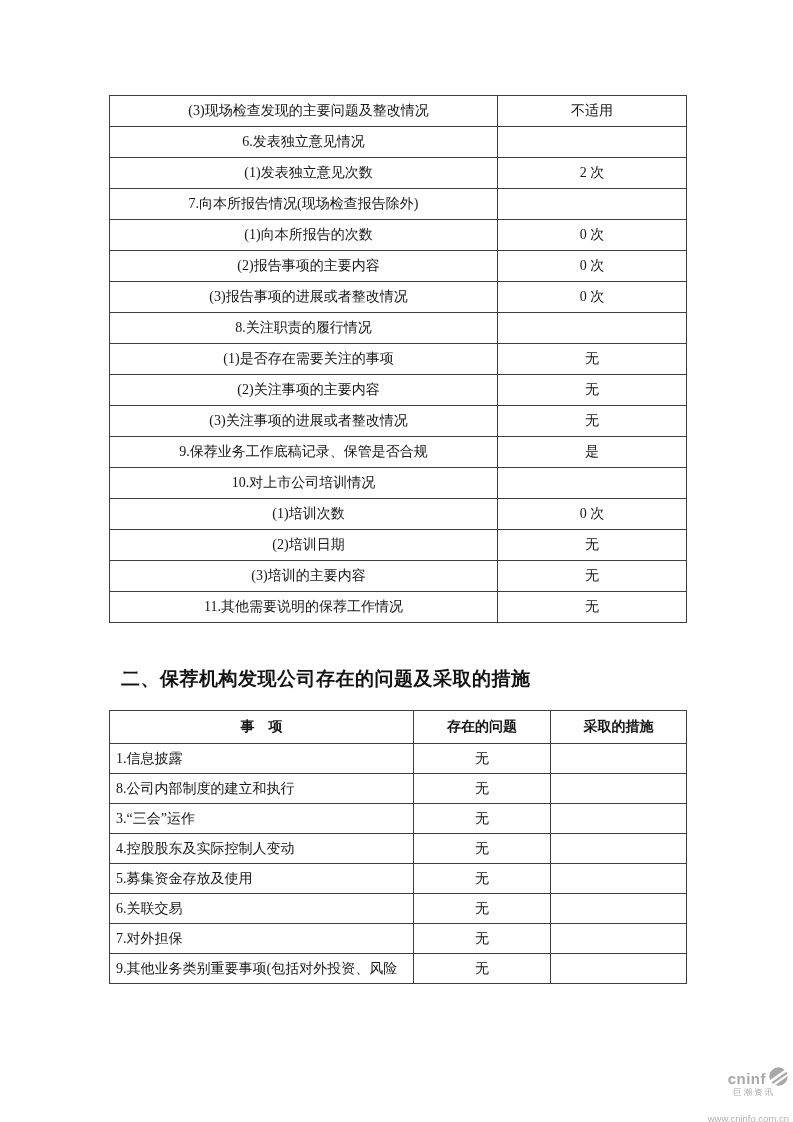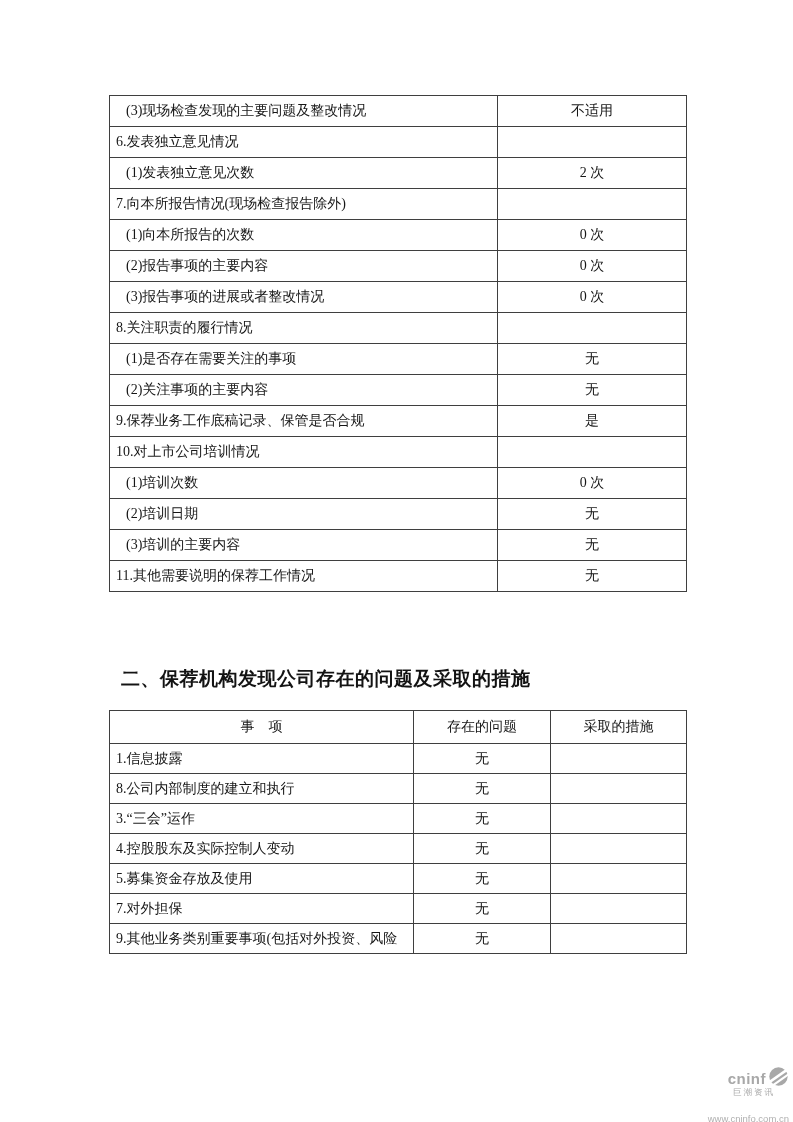--- a/index.html
+++ b/index.html
@@ -31,7 +31,7 @@
   
   #table1 { left: 109px; top: 95px; width: 577px; }
   #table1 tr { height: 31px; }
-  #table1 td.label { text-align: left; }
+  #table1 td.label { text-align: center; }
   #table1 tr.sub td.label { padding-left: 16px; }
   #table1 td.value { text-align: center; }
 

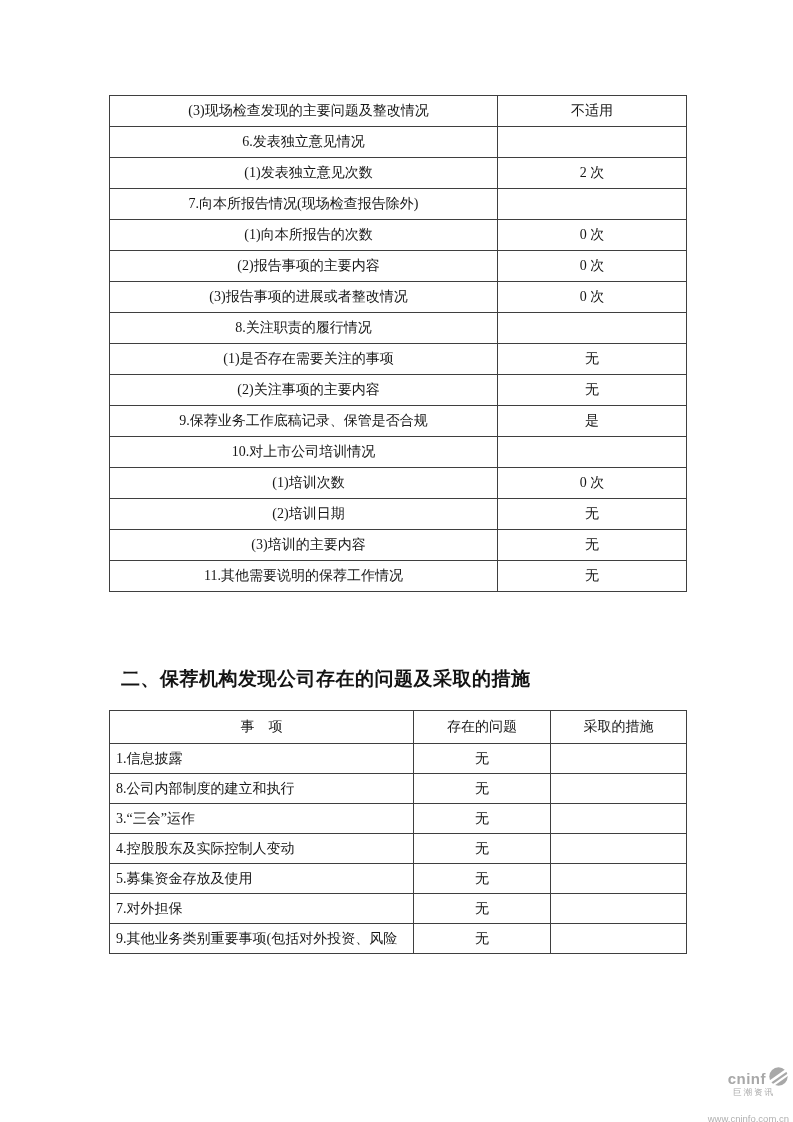--- a/index.html
+++ b/index.html
@@ -142,6 +142,10 @@
         </tr>
       <tr class="sub">
           <td class="label">(2)关注事项的主要内容</td>
+          <td class="value">无</td>
+        </tr>
+      <tr class="sub">
+          <td class="label">(3)关注事项的进展或者整改情况</td>
           <td class="value">无</td>
         </tr>
       <tr>

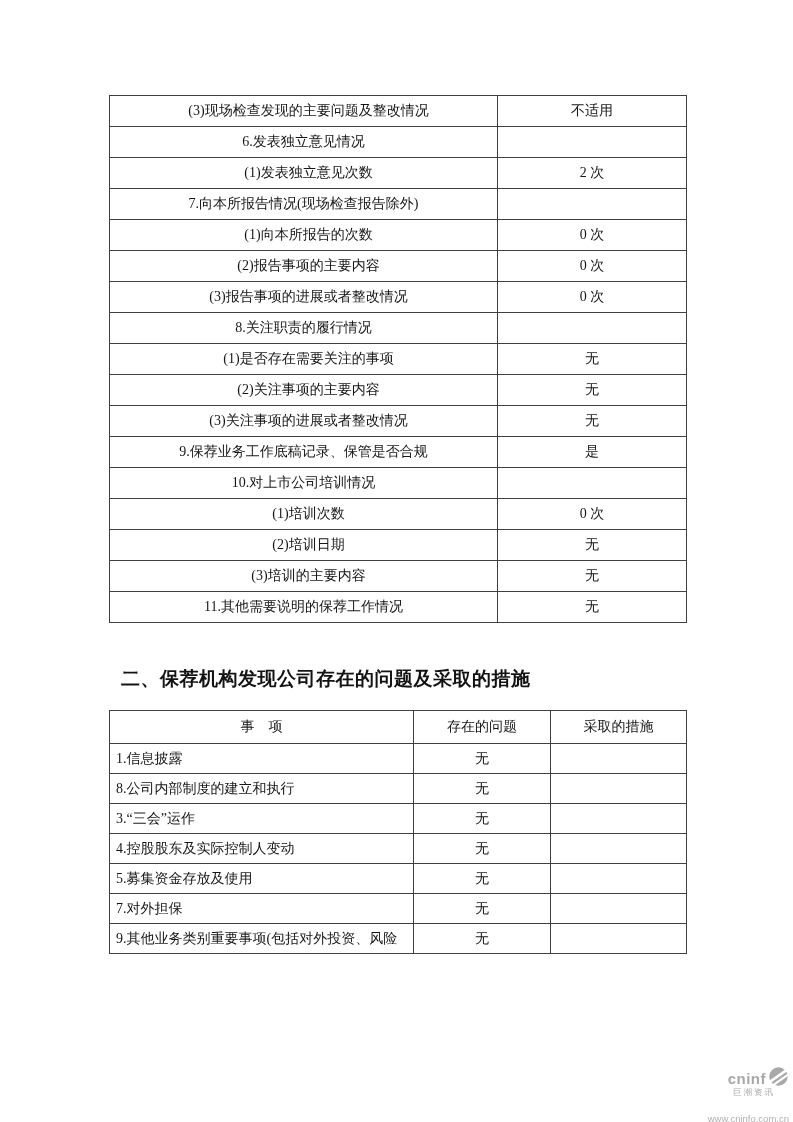--- a/index.html
+++ b/index.html
@@ -53,7 +53,7 @@
   #table2 tr.data { height: 30px; }
   #table2 th {
     font-family: "Liberation Sans", sans-serif;
-    font-weight: normal;
+    font-weight: bold;
     text-align: center;
     font-size: 14px;
   }

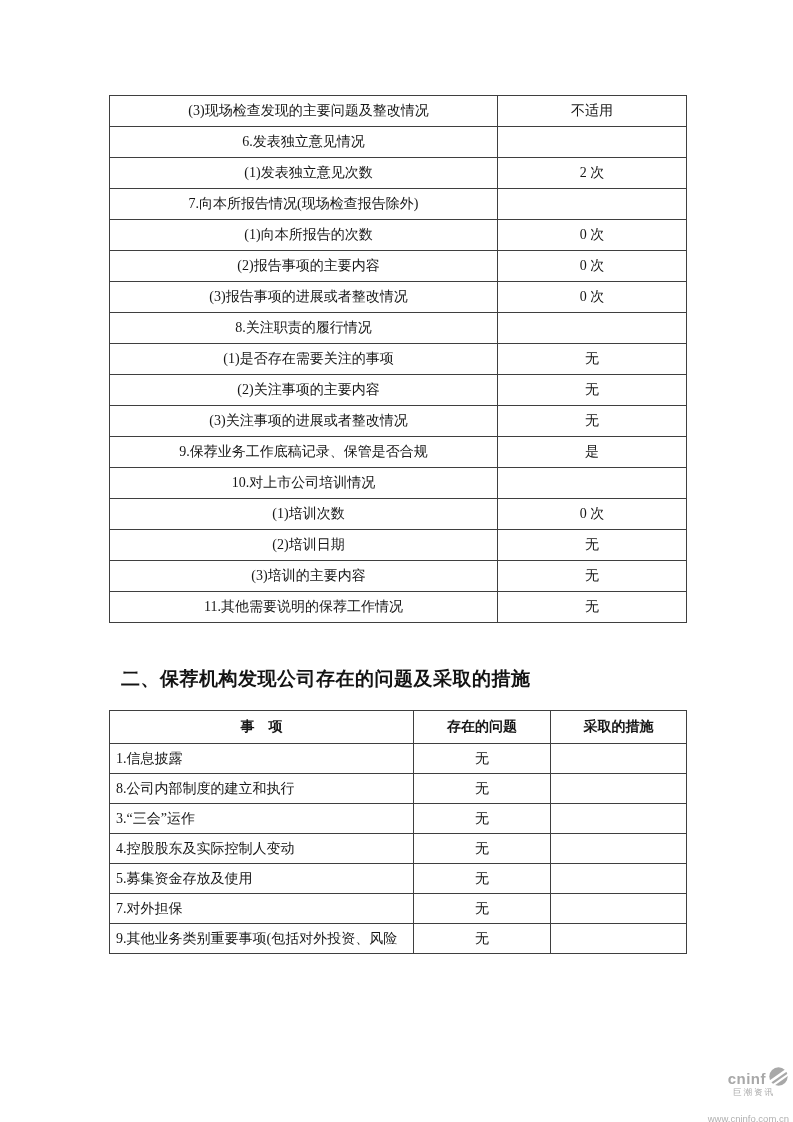--- a/index.html
+++ b/index.html
@@ -211,6 +211,11 @@
         </tr>
       <tr class="data">
           <td class="label">5.募集资金存放及使用</td>
+          <td class="center">无</td>
+          <td class="center"></td>
+        </tr>
+      <tr class="data">
+          <td class="label">6.关联交易</td>
           <td class="center">无</td>
           <td class="center"></td>
         </tr>

